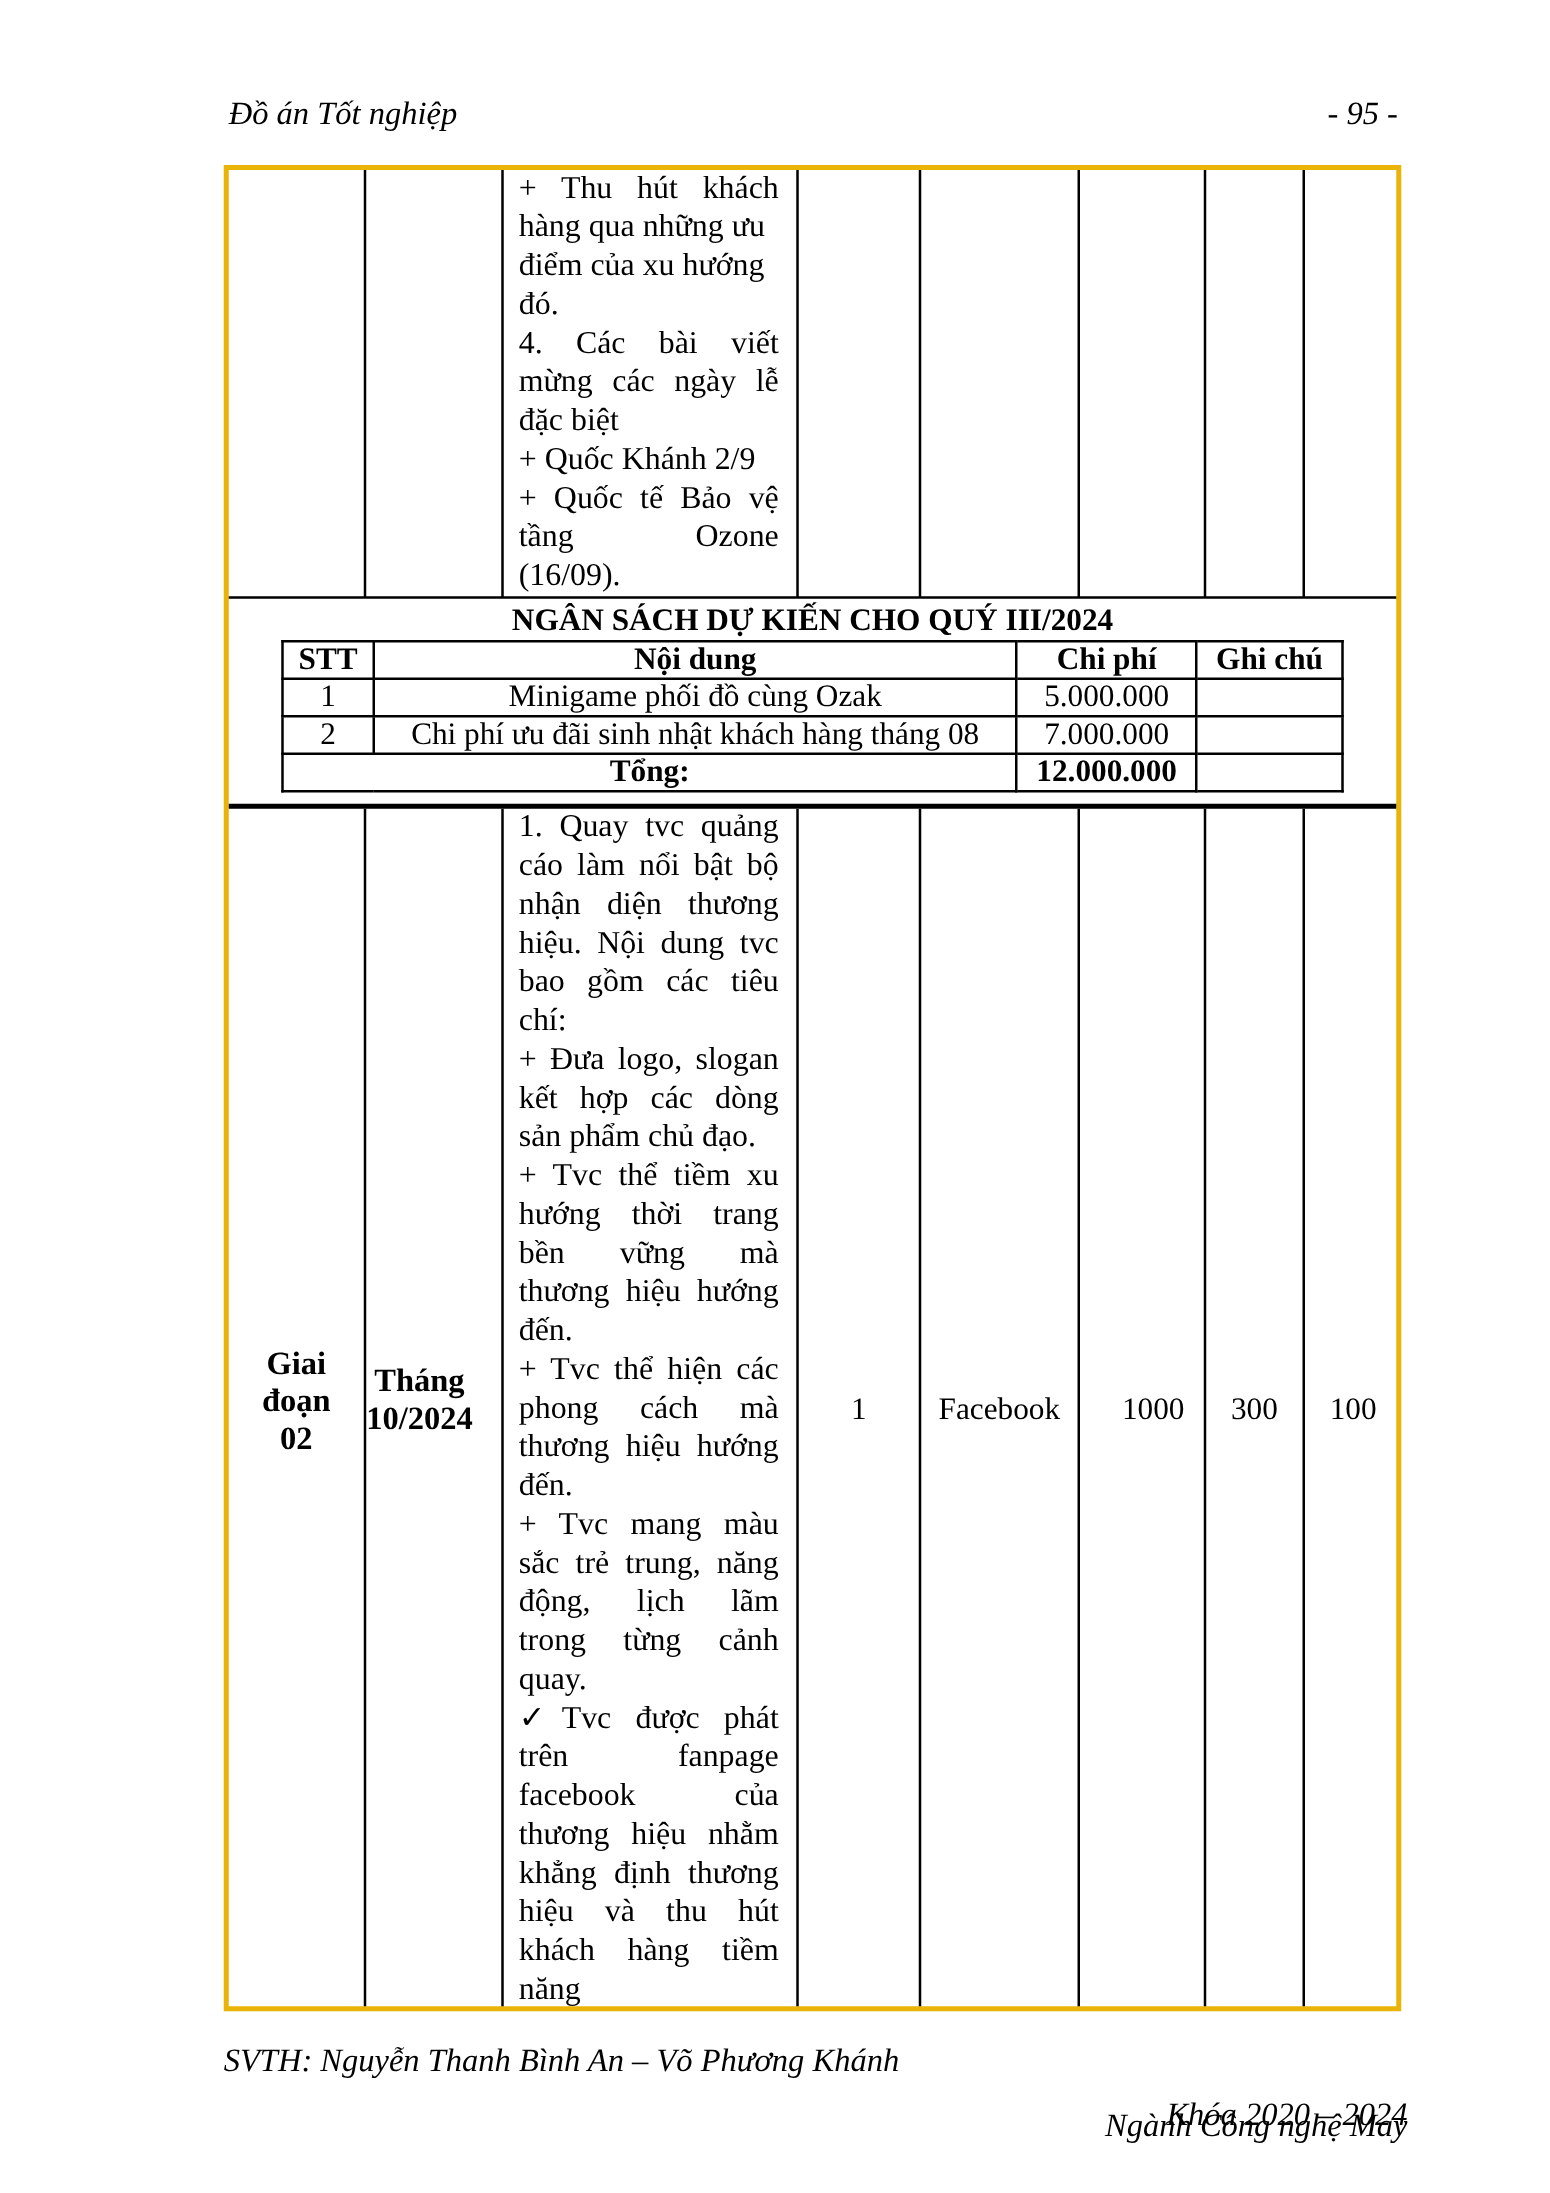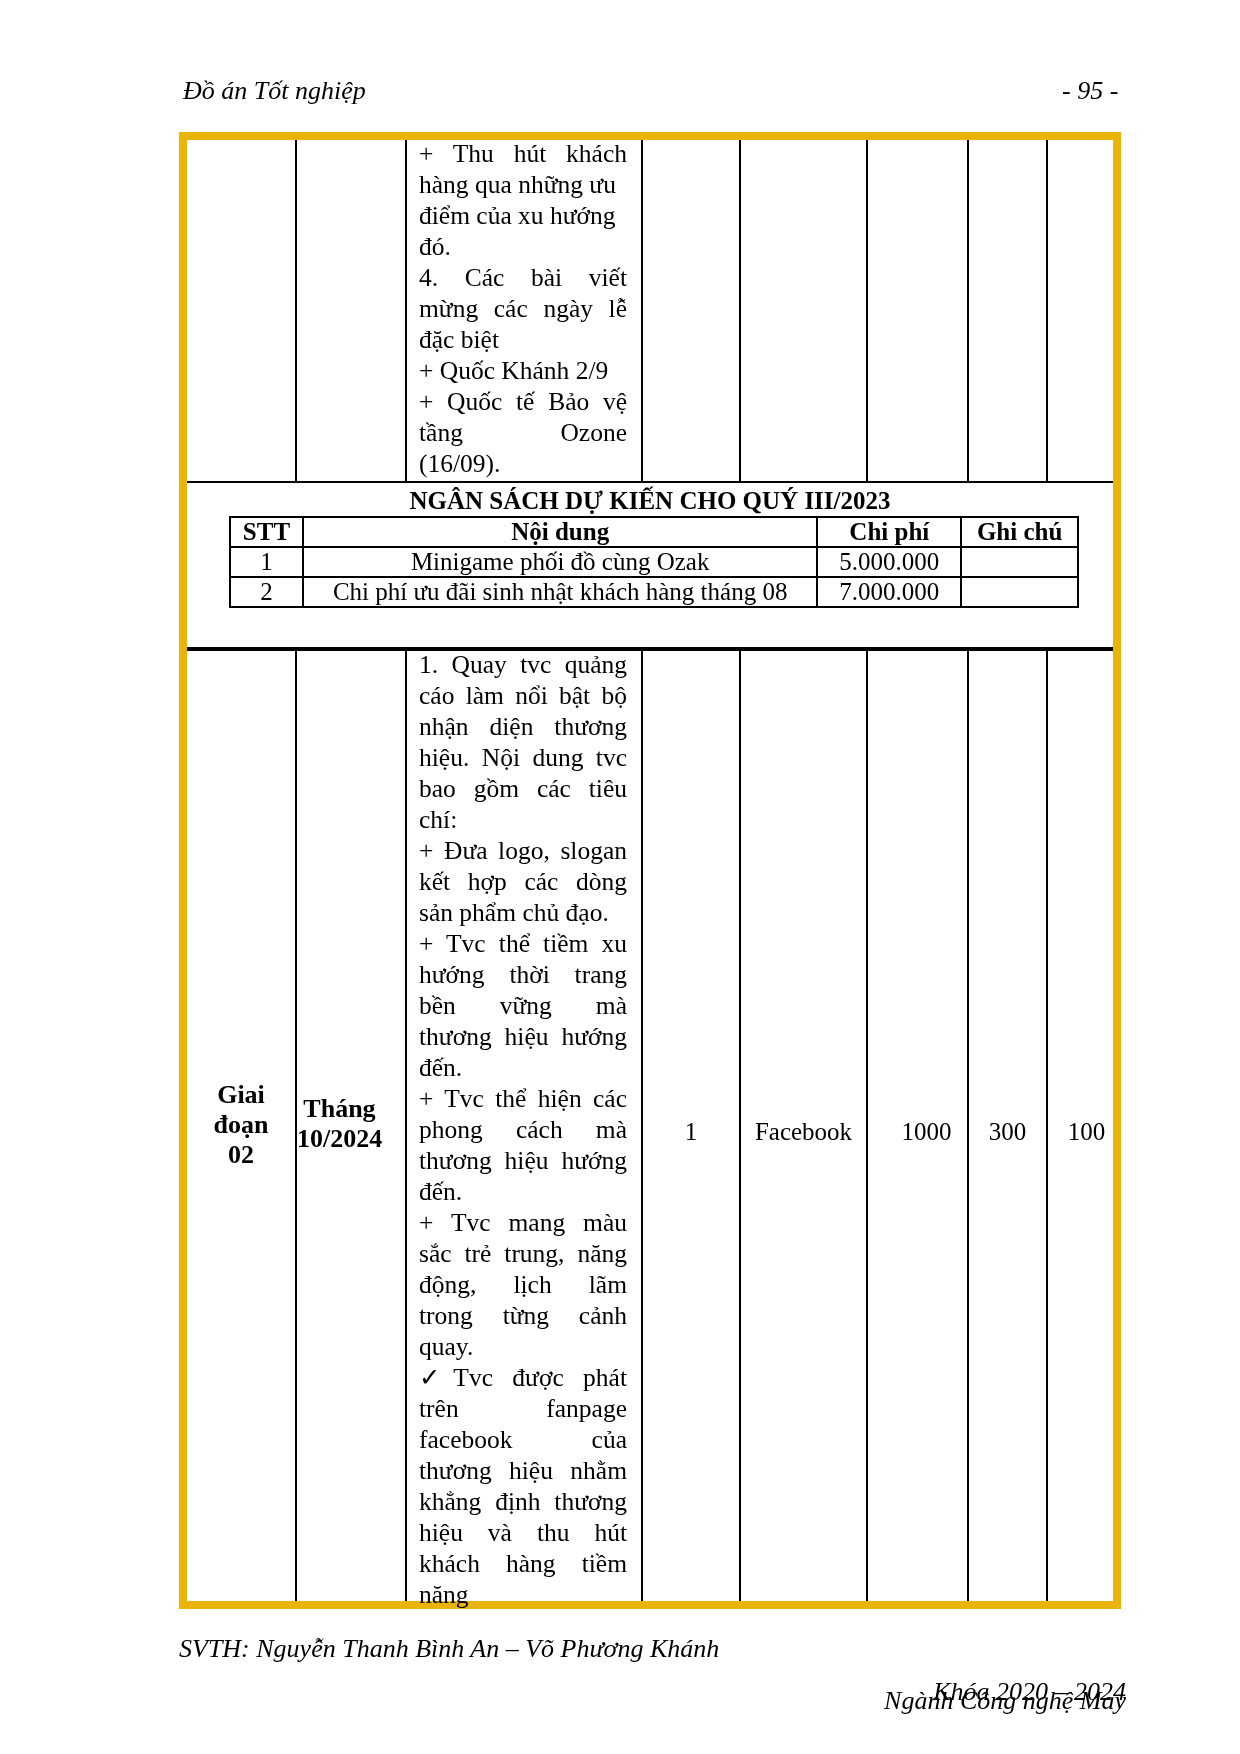--- a/index.html
+++ b/index.html
@@ -12,7 +12,7 @@
   .ftr-right2 { position:absolute; right:114px; top:1677px; font-size:26px; font-style:italic; }
 
   .frame { position:absolute; left:179px; top:132px; width:942px; height:1477px;
-           border:8px solid #eab308; box-sizing:border-box; }
+           border:4px solid #eab308; box-sizing:border-box; }
   .vline { position:absolute; width:2px; background:#000; }
   .hline { position:absolute; left:0; right:0; background:#000; }
 

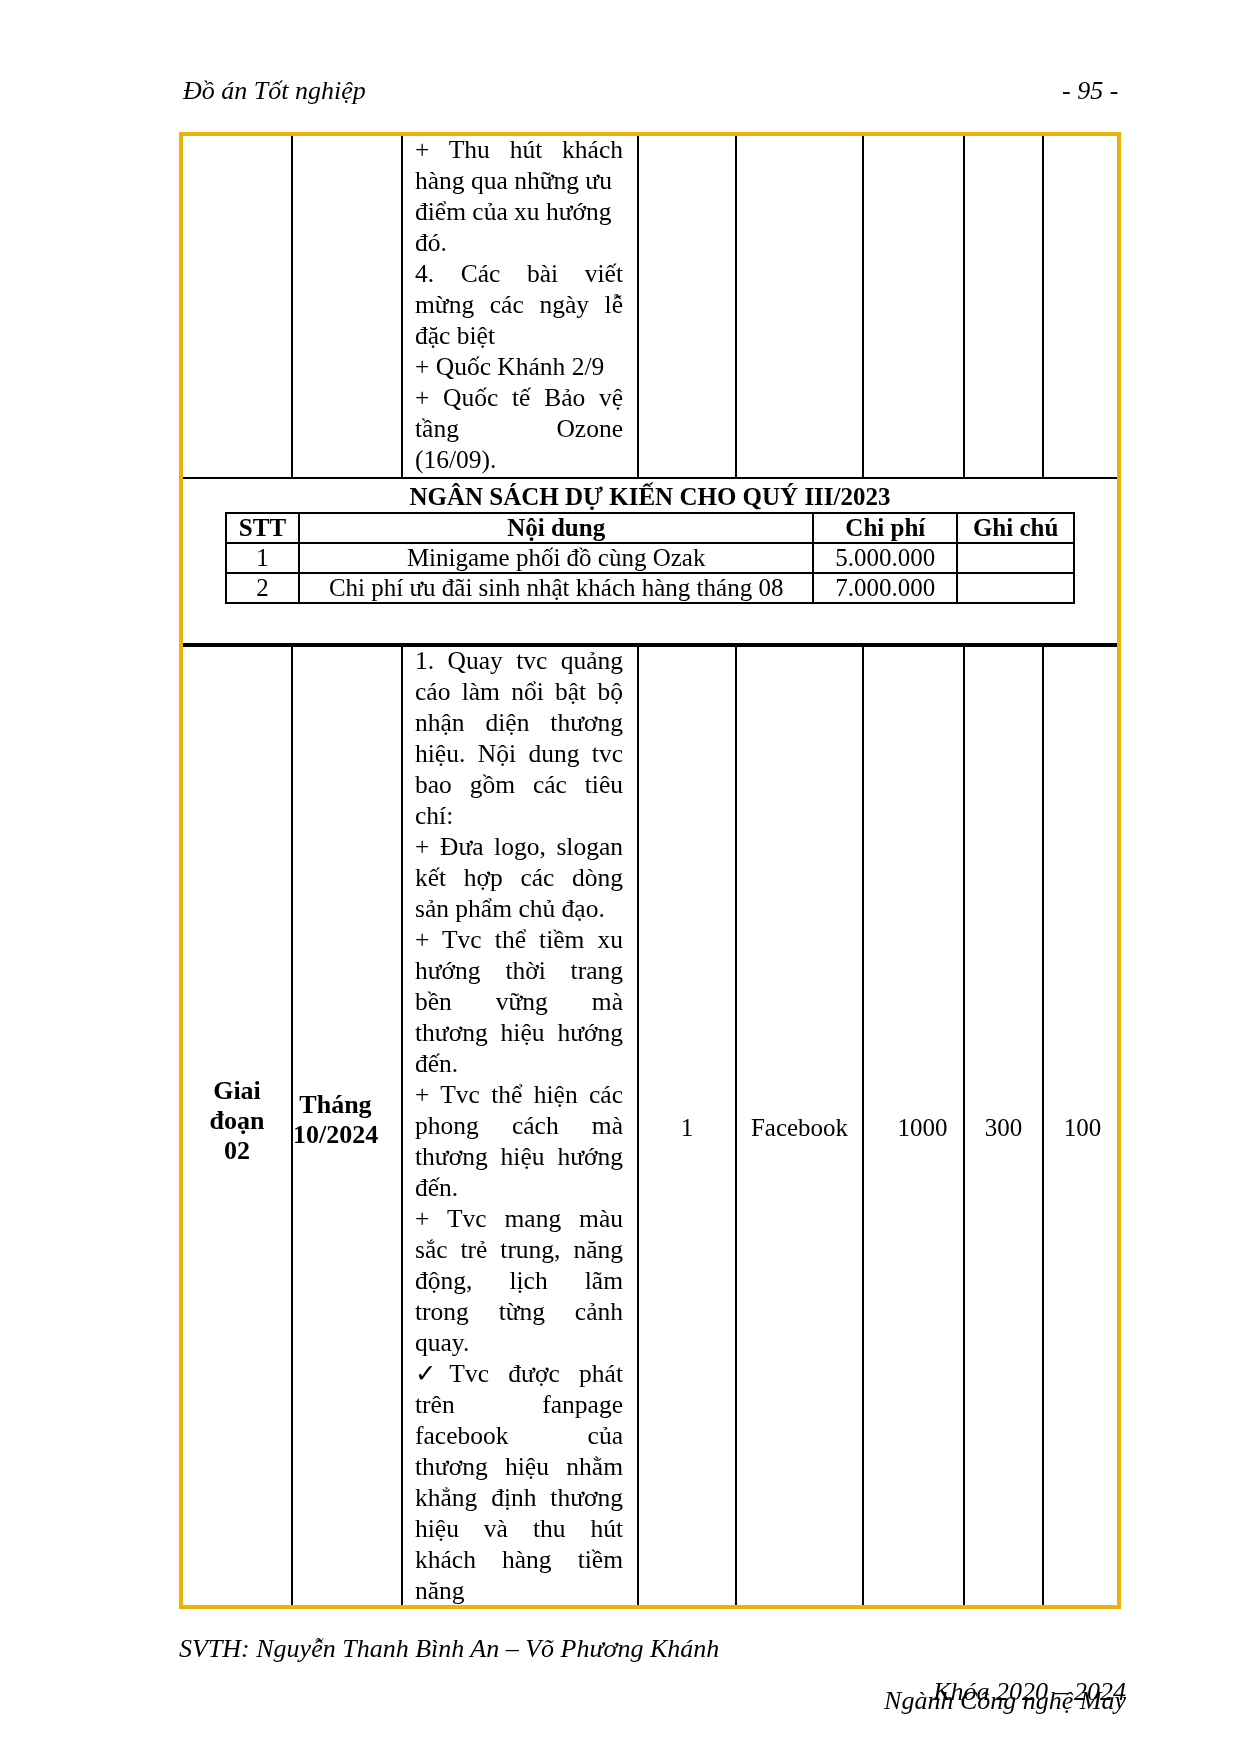--- a/index.html
+++ b/index.html
@@ -64,7 +64,7 @@
 
   <div class="hline" style="top:341px; height:2px;"></div>
 
-  <div class="budget-title">NGÂN SÁCH DỰ KIẾN CHO QUÝ III/2023</div>
+  <div class="budget-title">NGÂN SÁCH DỰ KIẾN CHO QUÝ III/2024</div>
   <table class="budget">
     <colgroup>
       <col style="width:73px">

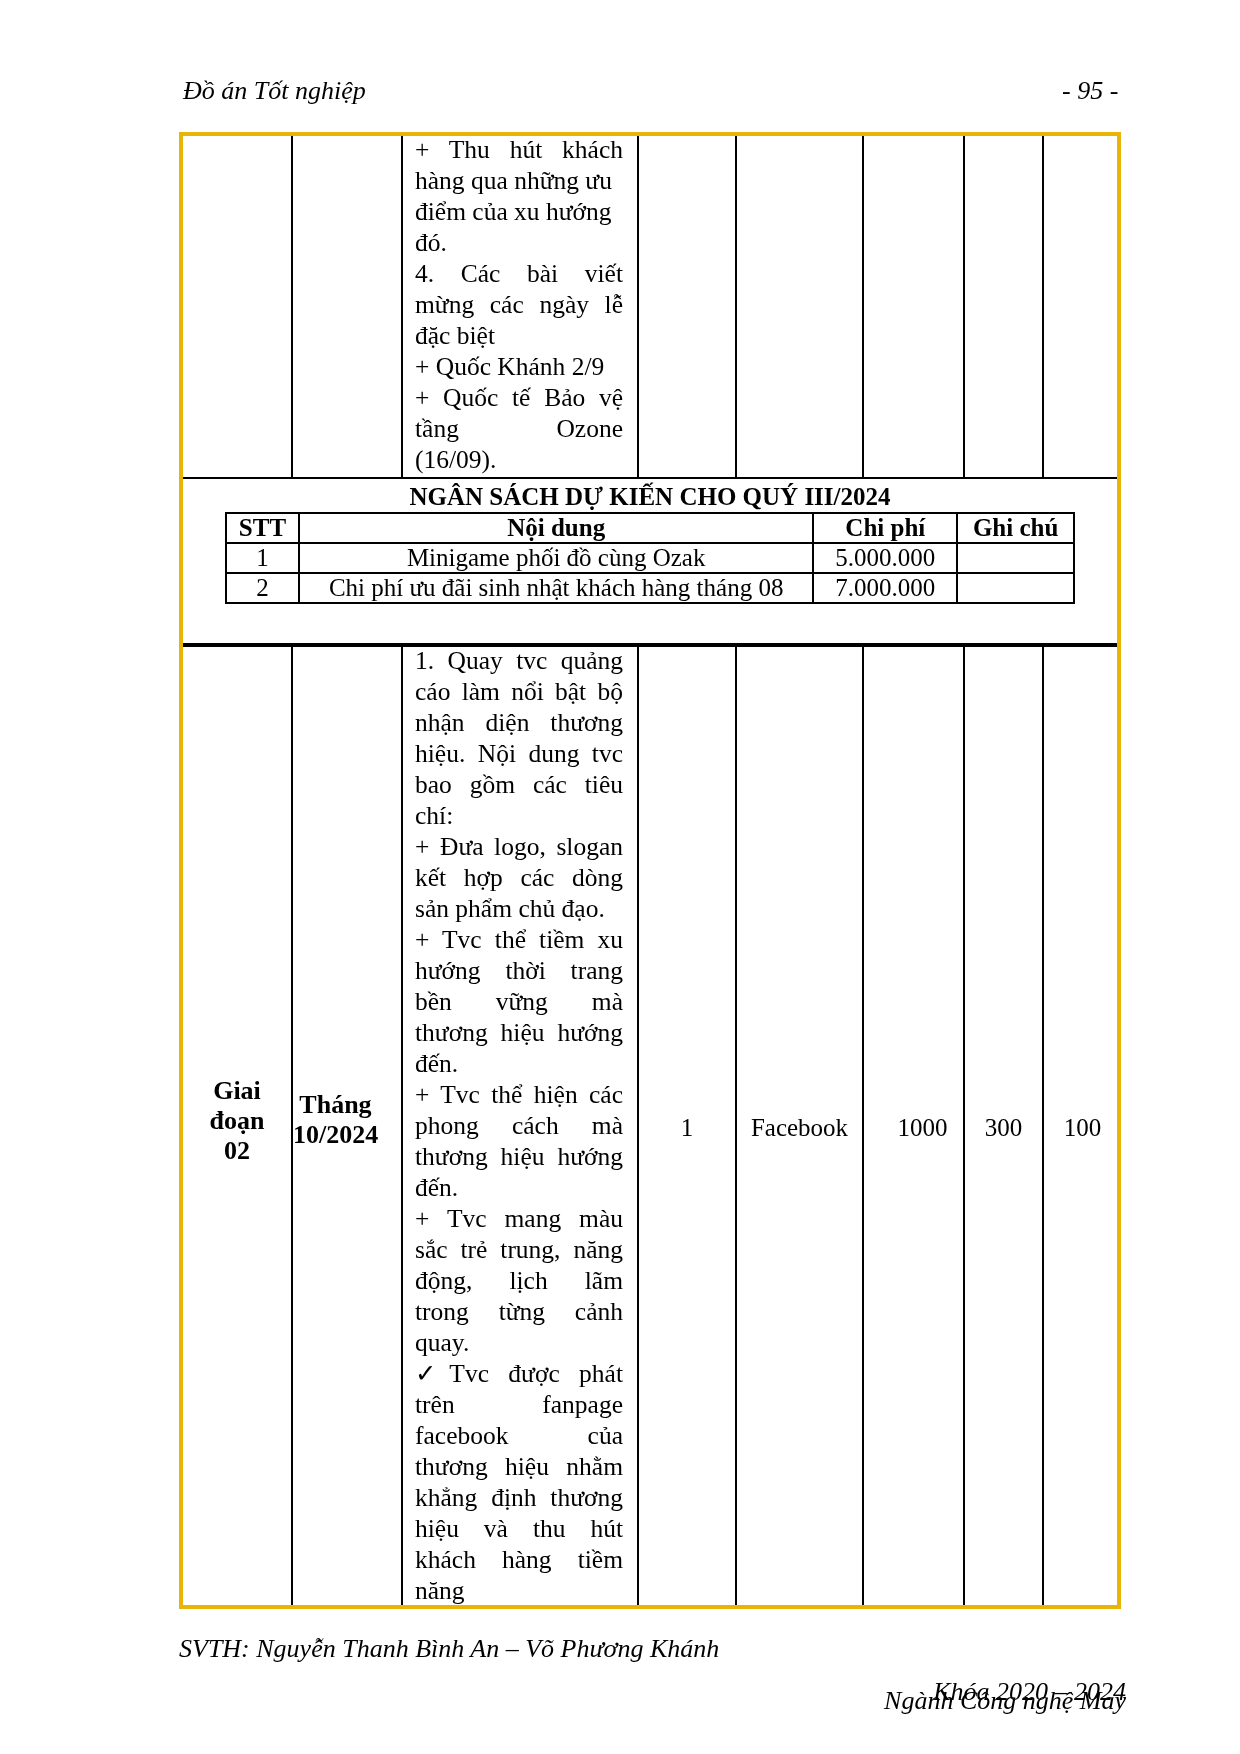--- a/index.html
+++ b/index.html
@@ -91,6 +91,11 @@
       <td>7.000.000</td>
       <td></td>
     </tr>
+    <tr>
+      <td colspan="2" class="bold">Tổng:</td>
+      <td class="bold">12.000.000</td>
+      <td></td>
+    </tr>
   </tbody>
     </table>
 

